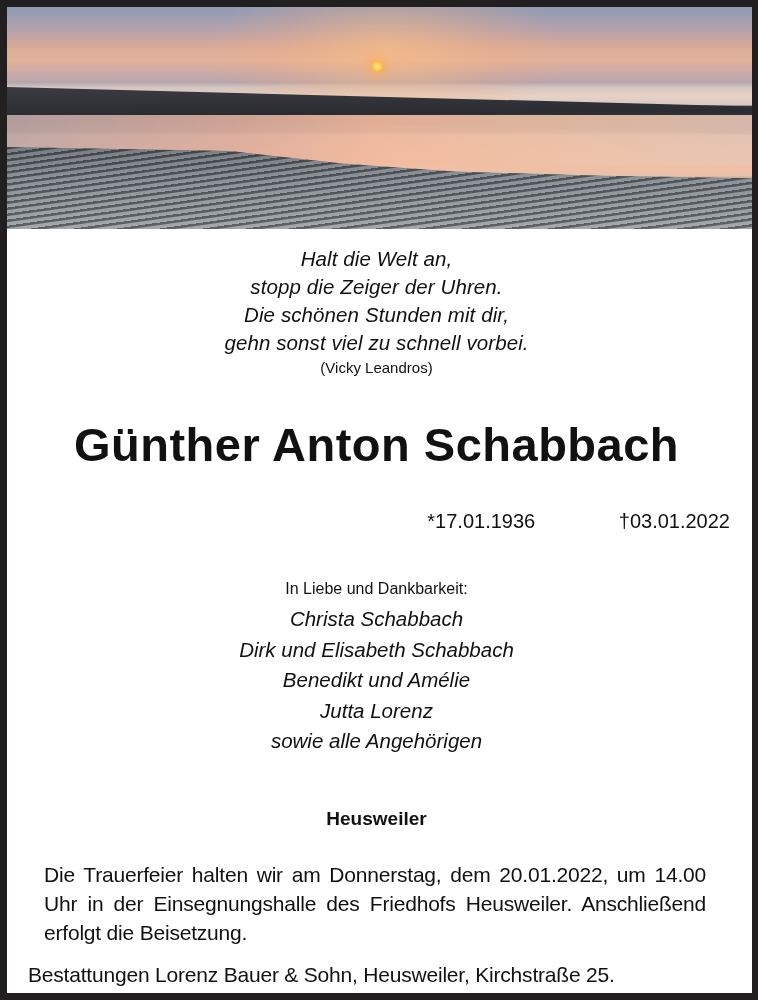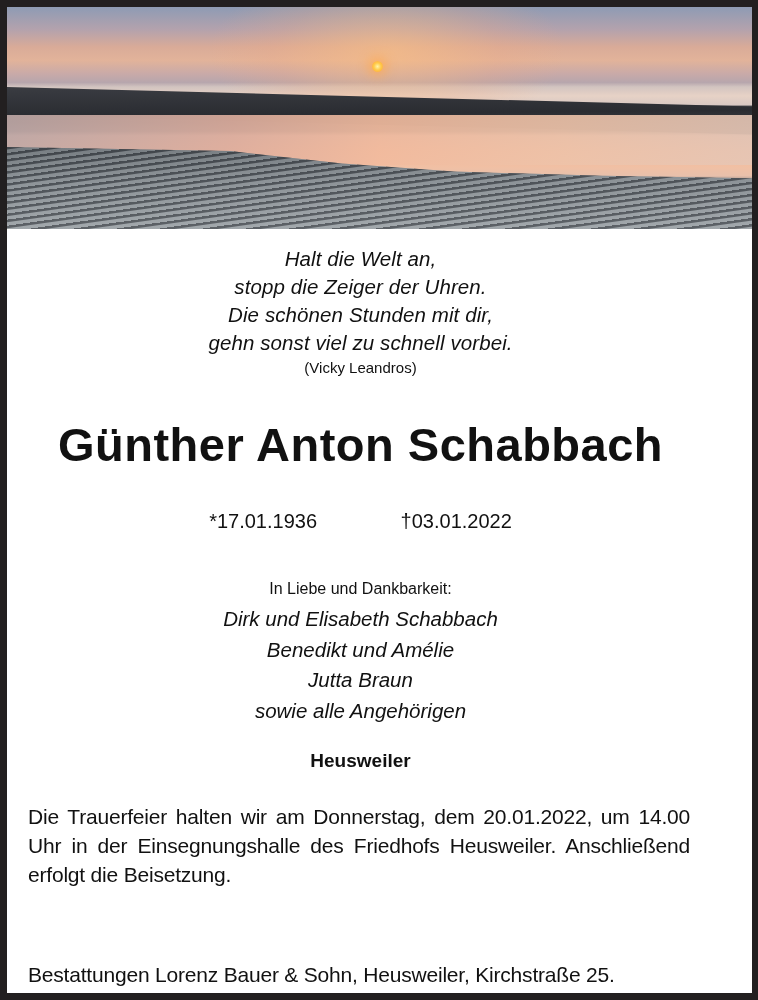--- a/index.html
+++ b/index.html
@@ -43,7 +43,7 @@
       linear-gradient(180deg, #5d6368 0%, #7d8388 40%, #9ea4a8 100%);
     clip-path: polygon(0 0, 30% 5%, 45% 20%, 60% 30%, 80% 35%, 100% 38%, 100% 100%, 0 100%);
   }
-  .content { position: absolute; left: 0; top: 222px; width: 707px; text-align: center; }
+  .content { position: absolute; left: 16px; top: 222px; width: 707px; text-align: center; }
   .poem { margin-top: 16px; }
   .poem .line { font-style: italic; font-size: 20.5px; line-height: 28px; letter-spacing: 0.1px; }
   .poem .author { font-size: 15px; line-height: 22px; margin-top: 0px; }

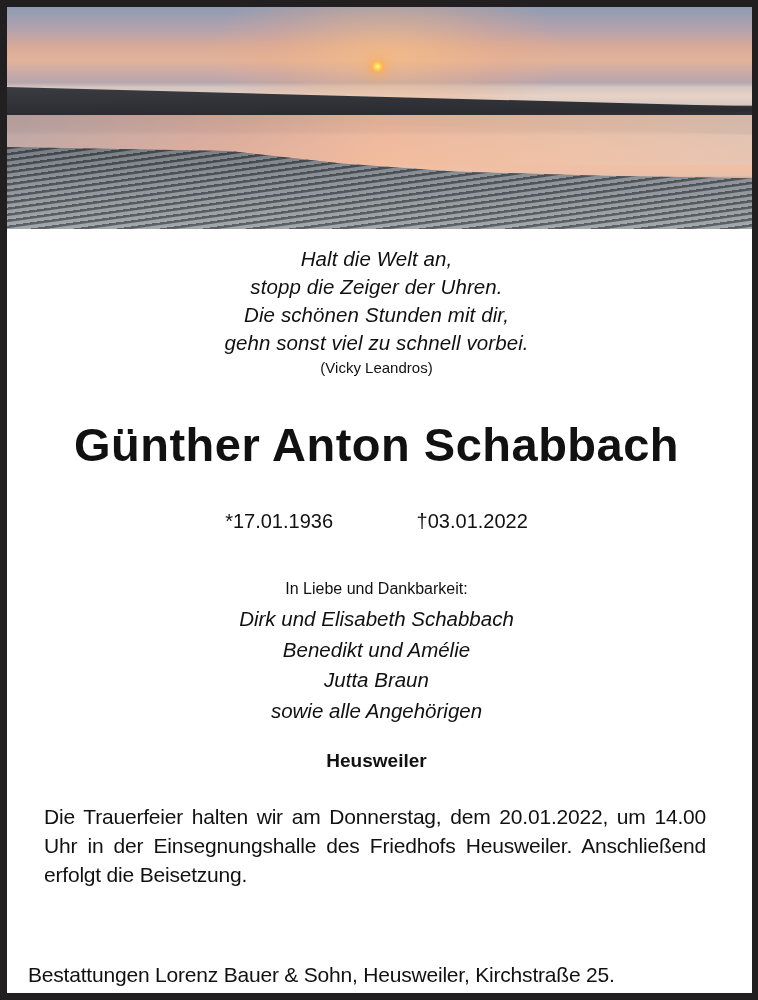--- a/index.html
+++ b/index.html
@@ -48,7 +48,7 @@
   .poem .line { font-style: italic; font-size: 20.5px; line-height: 28px; letter-spacing: 0.1px; }
   .poem .author { font-size: 15px; line-height: 22px; margin-top: 0px; }
   .name { font-size: 47px; line-height: 56px; margin-top: 38px; letter-spacing: 0.5px; font-weight: 700; }
-  .dates { margin-top: 35px; font-size: 20px; line-height: 26px; }
+  .dates { margin-top: 35px; font-size: 20px; line-height: 26px; text-align: right; }
   .dates span { display: inline-block; }
   .dates .birth { margin-right: 78px; }
   .mourners { margin-top: 40px; }

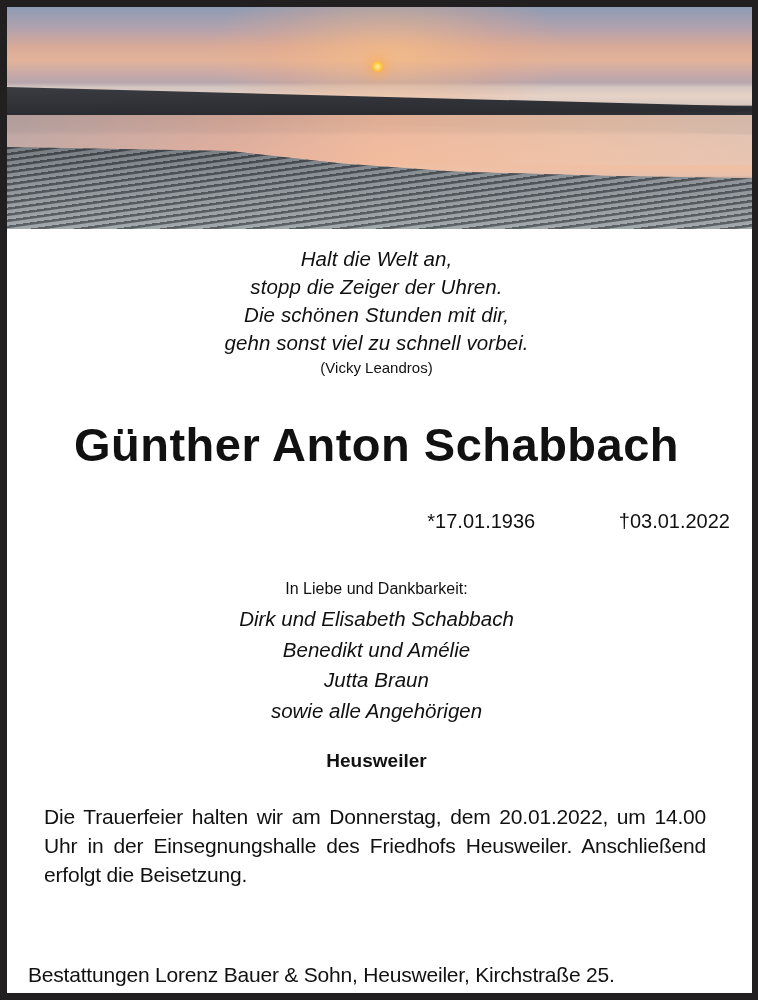--- a/index.html
+++ b/index.html
@@ -90,6 +90,7 @@
 
     <div class="mourners">
       <div class="heading">In Liebe und Dankbarkeit:</div>
+      <div class="person">Christa Schabbach</div>
       <div class="person">Dirk und Elisabeth Schabbach</div>
       <div class="person">Benedikt und Amélie</div>
       <div class="person">Jutta Braun</div>

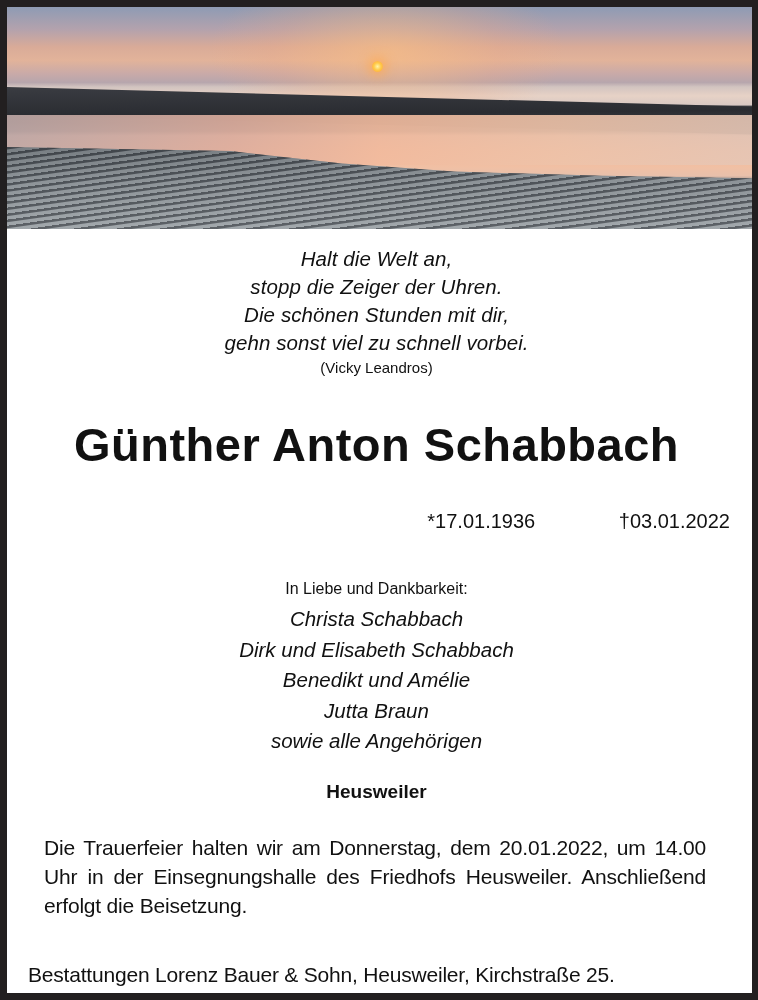--- a/index.html
+++ b/index.html
@@ -93,7 +93,7 @@
       <div class="person">Christa Schabbach</div>
       <div class="person">Dirk und Elisabeth Schabbach</div>
       <div class="person">Benedikt und Amélie</div>
-      <div class="person">Jutta Braun</div>
+      <div class="person">Jutta Lorenz</div>
       <div class="person">sowie alle Angehörigen</div>
     </div>
 

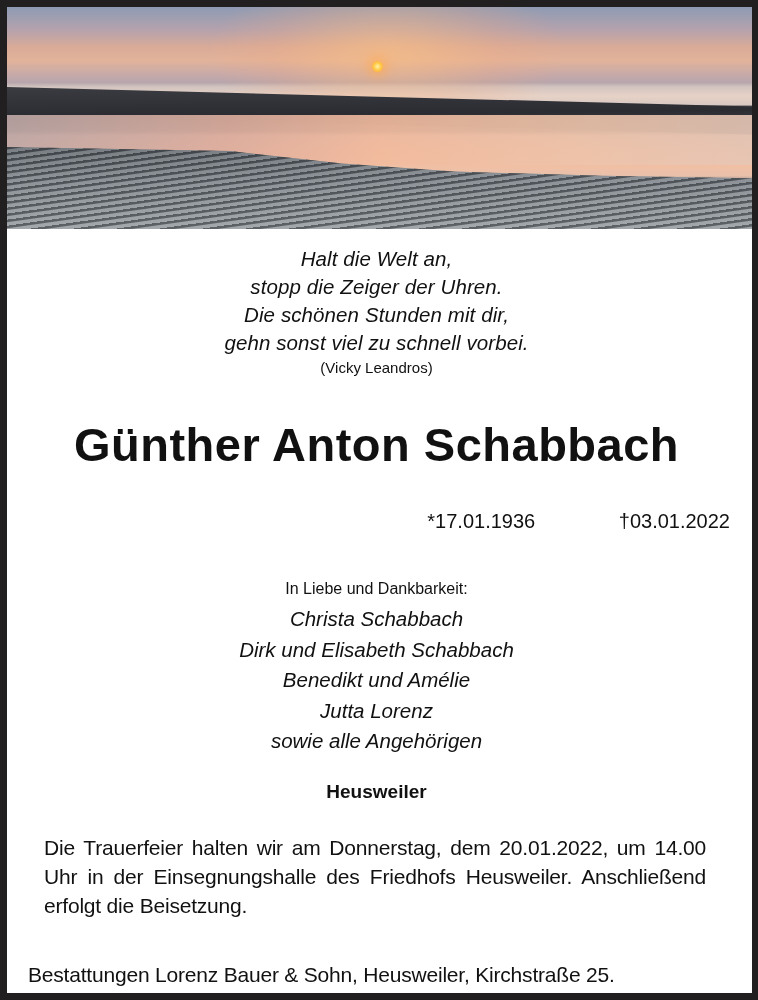--- a/index.html
+++ b/index.html
@@ -54,7 +54,7 @@
   .mourners { margin-top: 40px; }
   .mourners .heading { font-weight: 400; font-size: 16px; line-height: 30px; }
   .mourners .person { font-style: italic; font-size: 20.5px; line-height: 30.5px; }
-  .place { margin-top: 22px; font-weight: 700; font-size: 19px; line-height: 26px; }
+  .place { margin-top: 49px; font-weight: 700; font-size: 19px; line-height: 26px; }
   .notice {
     margin: 28px 24px 0 21px; text-align: justify; font-size: 21px; line-height: 29px; letter-spacing: -0.2px;
   }

